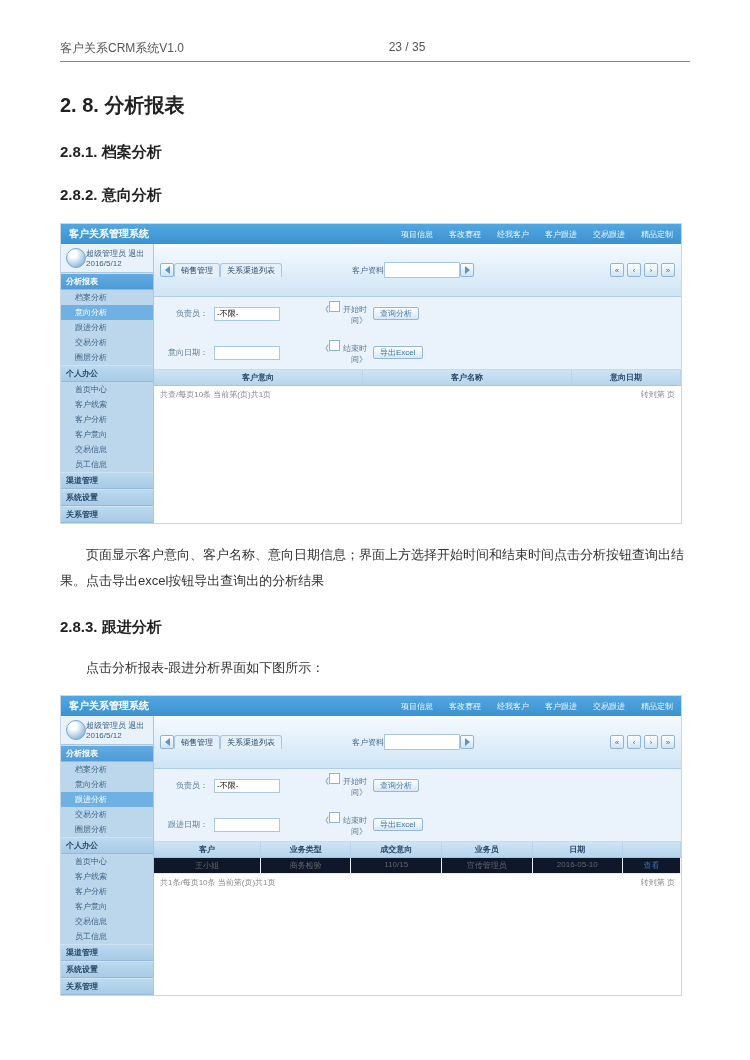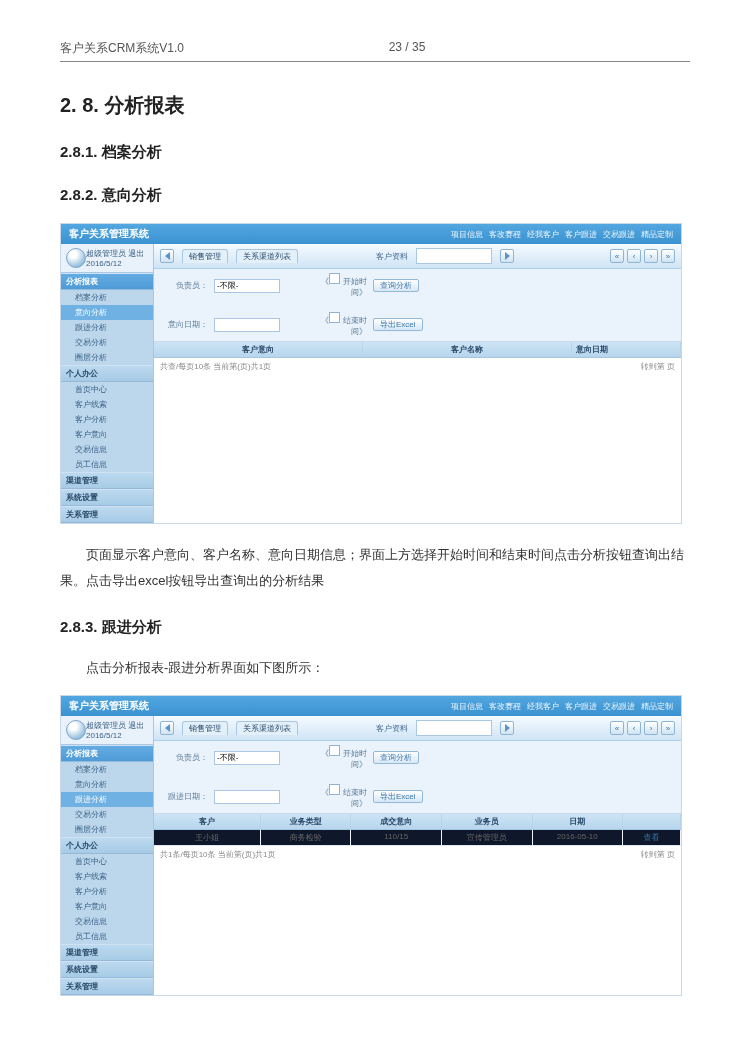--- a/index.html
+++ b/index.html
@@ -62,7 +62,7 @@
     justify-content:space-between;
     align-items:center;
   }
-  .crm-titlebar .title-links { display:flex; gap:6px; font-weight:normal; font-size:8px;}
+  .crm-titlebar .title-links { display:flex; gap:16px; font-weight:normal; font-size:8px;}
   .crm-titlebar .title-links span{ opacity:.9;}
   .crm-body {
     display: flex;

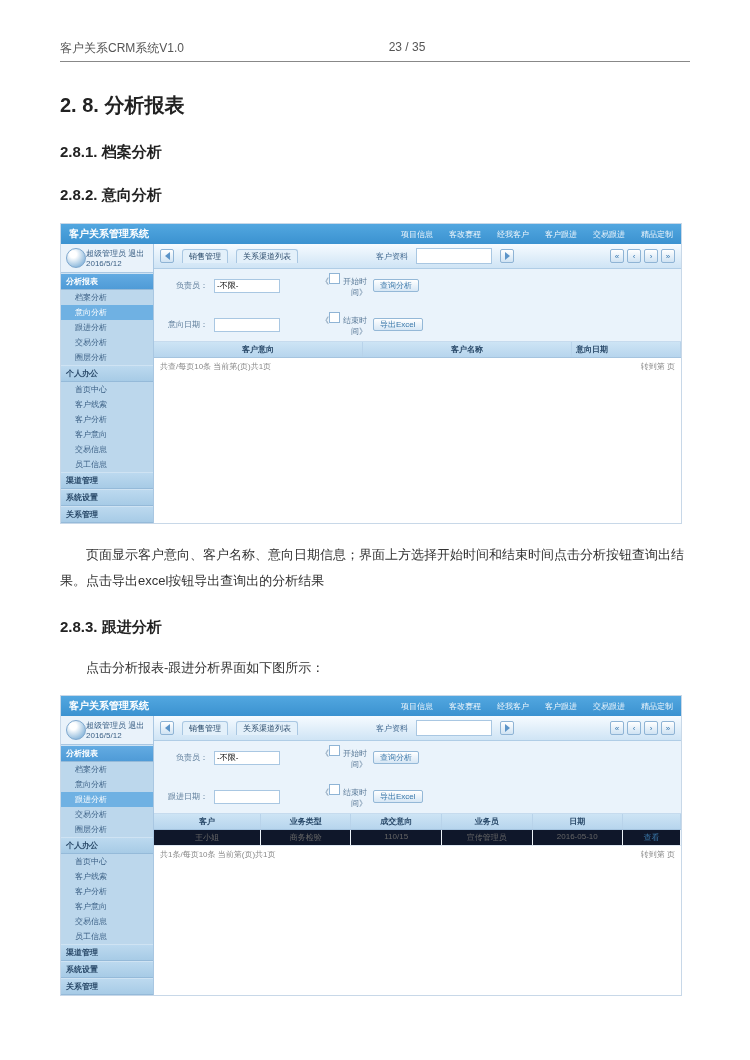--- a/index.html
+++ b/index.html
@@ -123,10 +123,9 @@
   .crm-toolbar{
     background:linear-gradient(#f6fbff,#cfe4f5);
     border-bottom:1px solid #b0cde6;
-    padding:4px 6px;
+    padding:18px 6px;
     display:flex;
     align-items:center;
-    gap:8px;
     font-size:8px;
   }
   .crm-toolbar .tab{

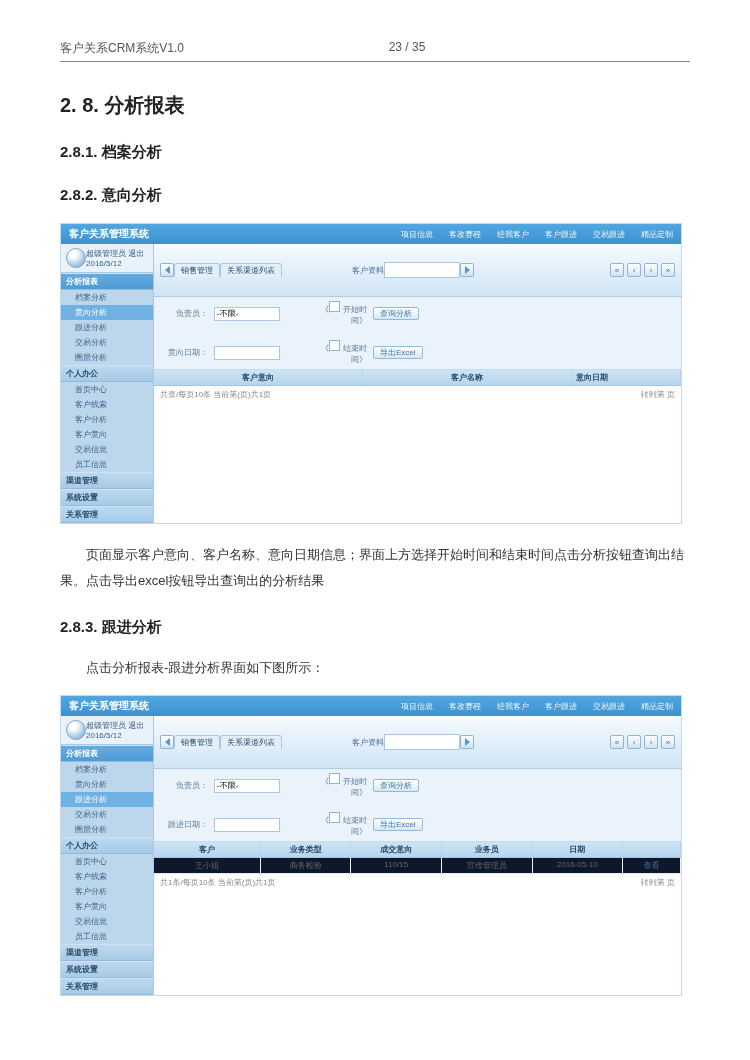--- a/index.html
+++ b/index.html
@@ -288,7 +288,7 @@
           <div class="thead">
             <div style="flex:2;text-align:center">客户意向</div>
             <div style="flex:2;text-align:center">客户名称</div>
-            <div style="flex:1;">意向日期</div>
+            <div style="flex:1;text-align:center">意向日期</div>
           </div>
           <div class="tbody">
             <div class="footer">

